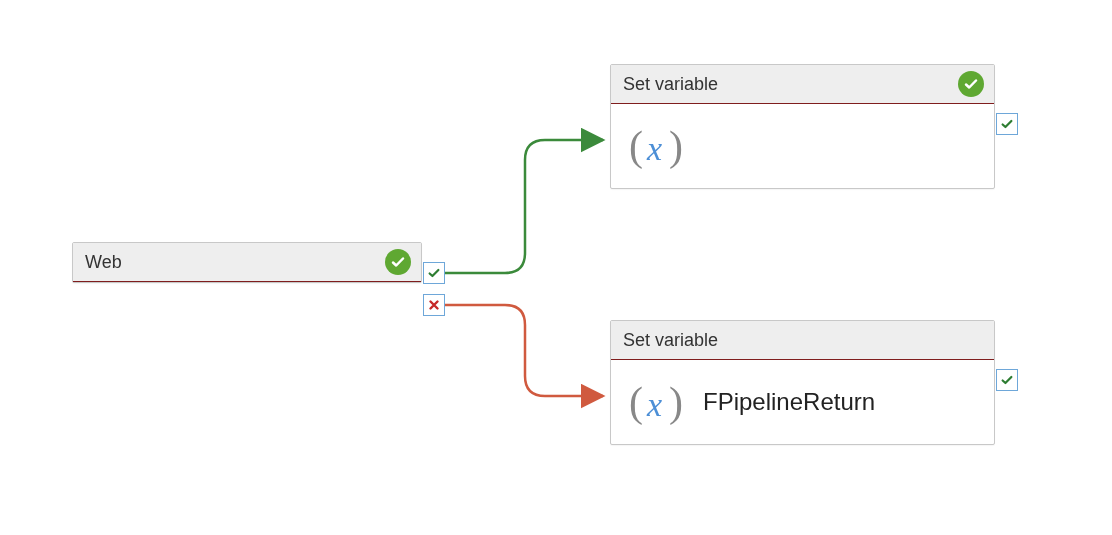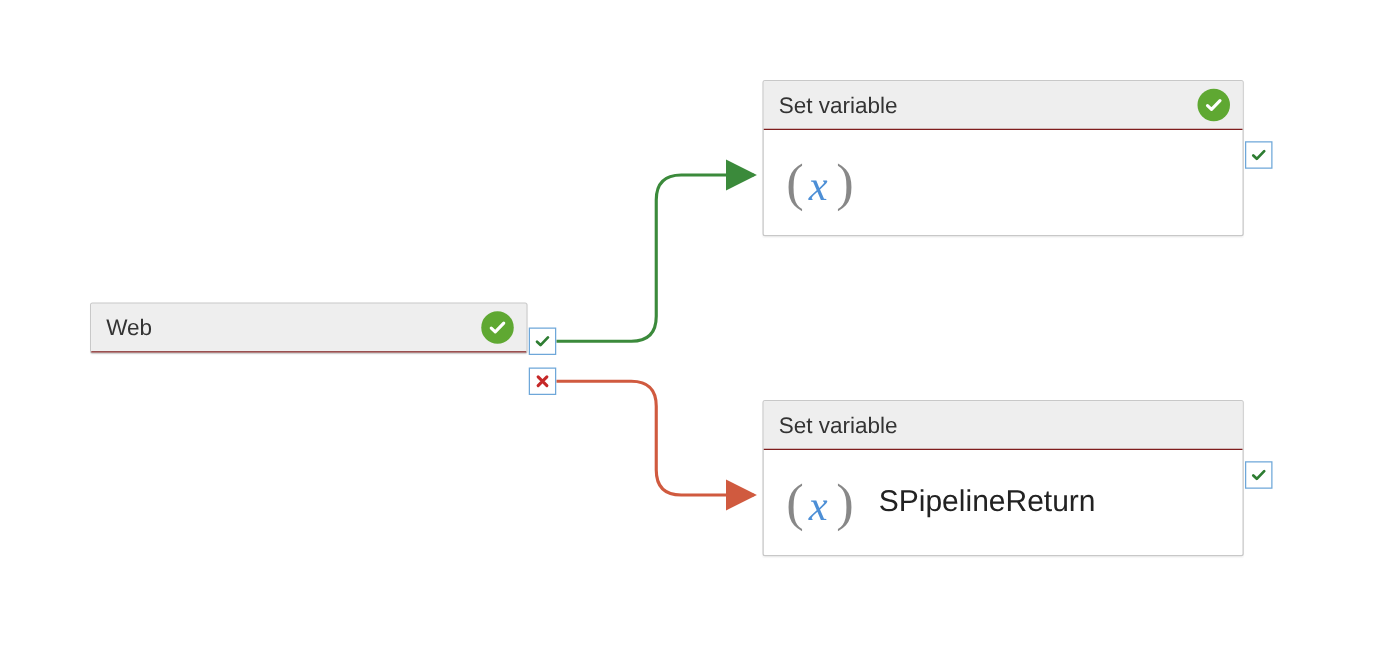--- a/index.html
+++ b/index.html
@@ -148,7 +148,7 @@
           <text x="40" y="38" font-family="'Segoe UI', serif" font-size="42" fill="#888">)</text>
         </svg>
       </span>
-      <span class="label">SPipelineReturn</span>
+      <span class="label">FPipelineReturn</span>
     </div>
   </div>
 

